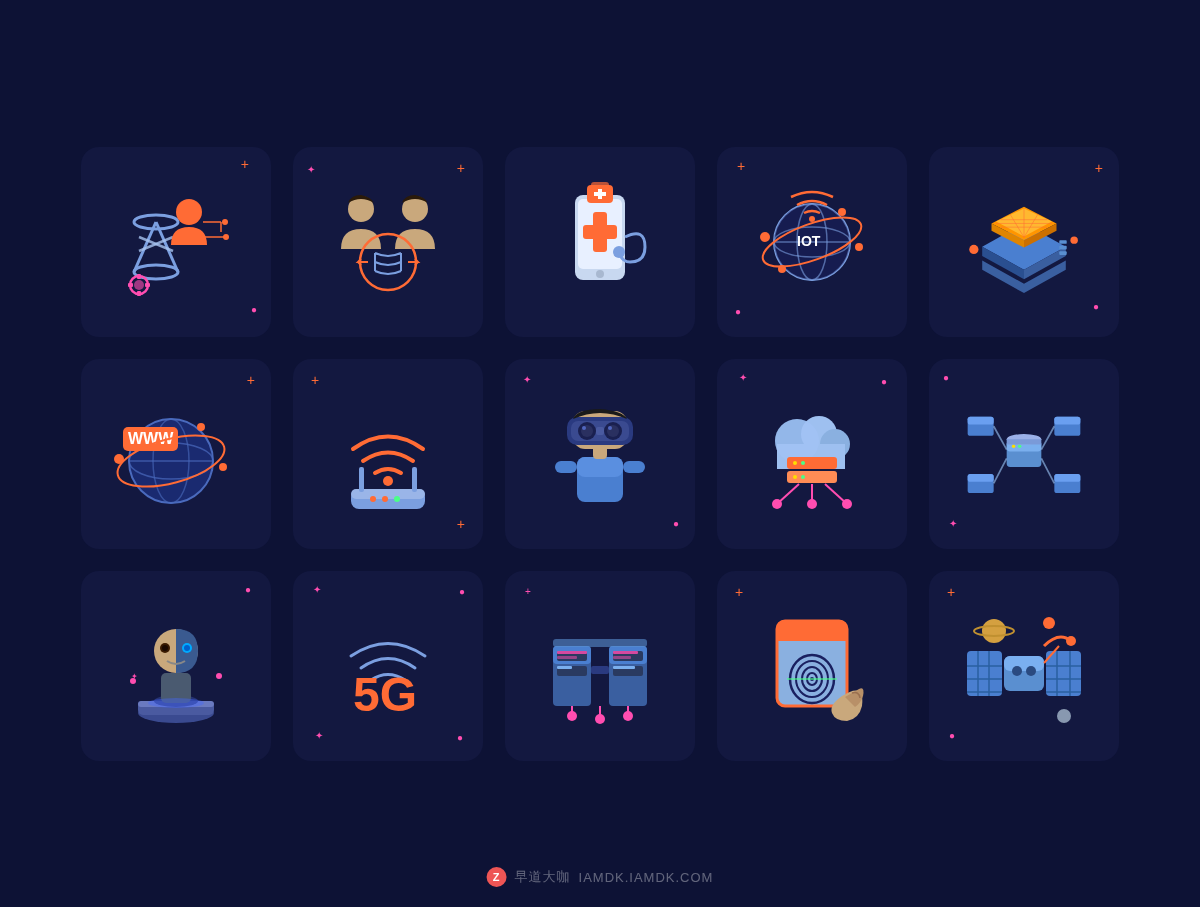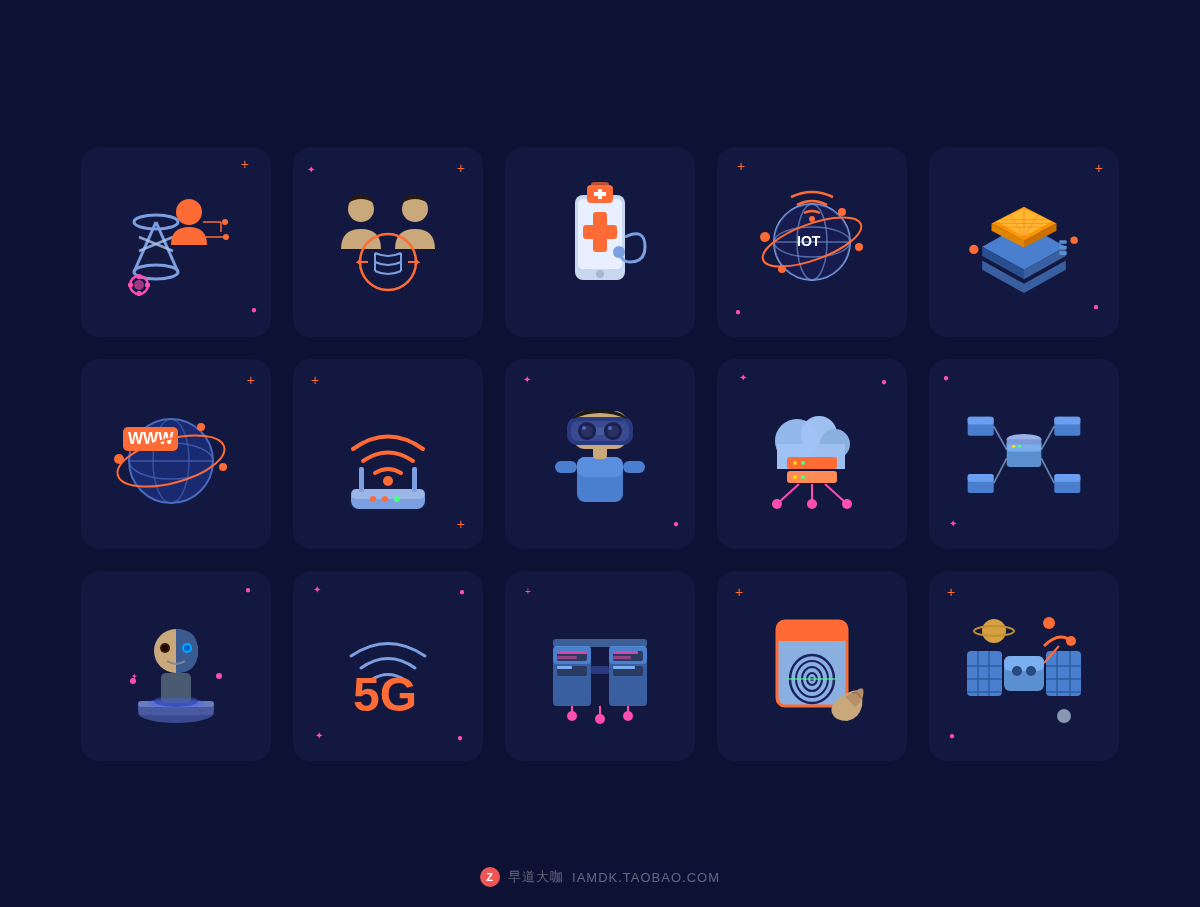--- a/index.html
+++ b/index.html
@@ -525,7 +525,7 @@
     <span>Z</span>
   </div>
   <span>早道大咖</span>
-  <span>IAMDK.TAOBAO.COM</span>
+  <span>IAMDK.IAMDK.COM</span>
 </div>
 
 </body></html>

